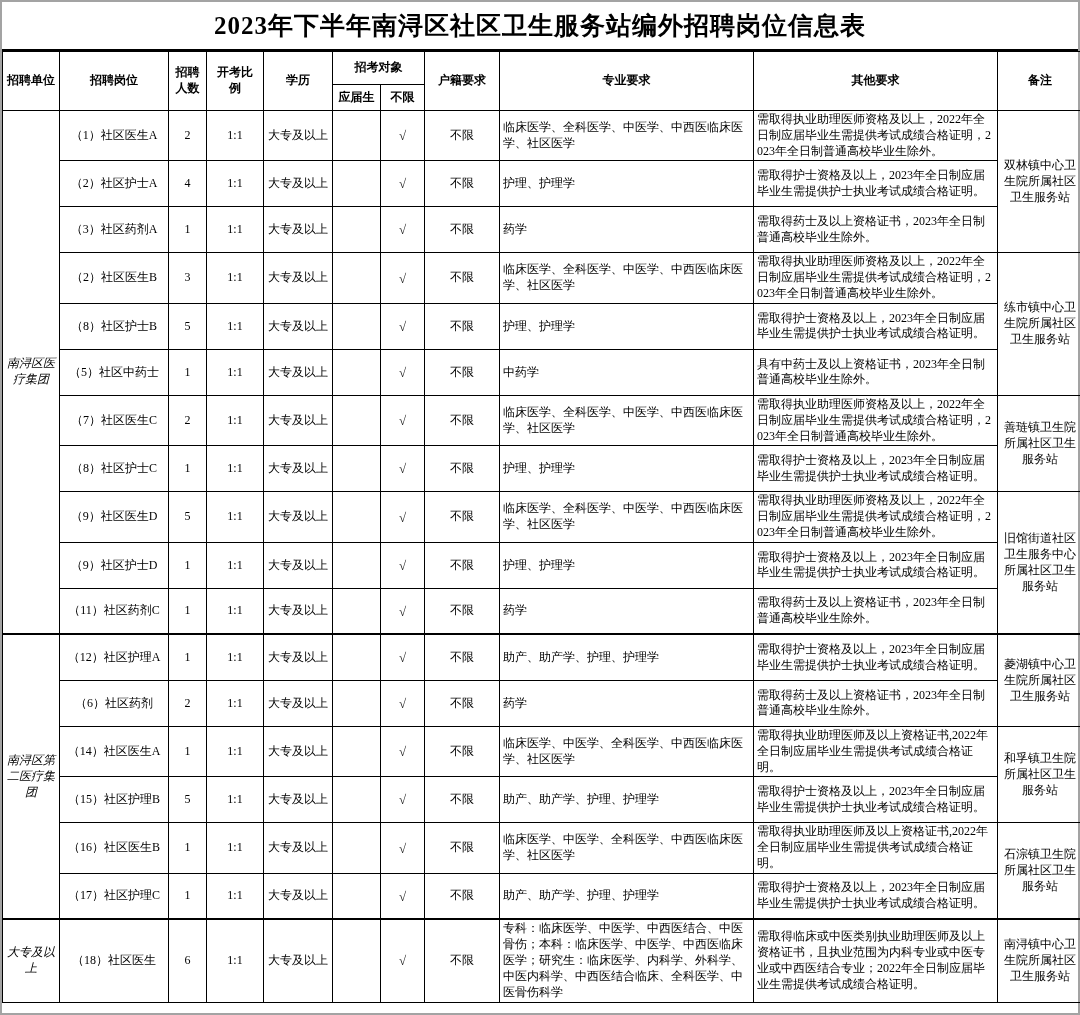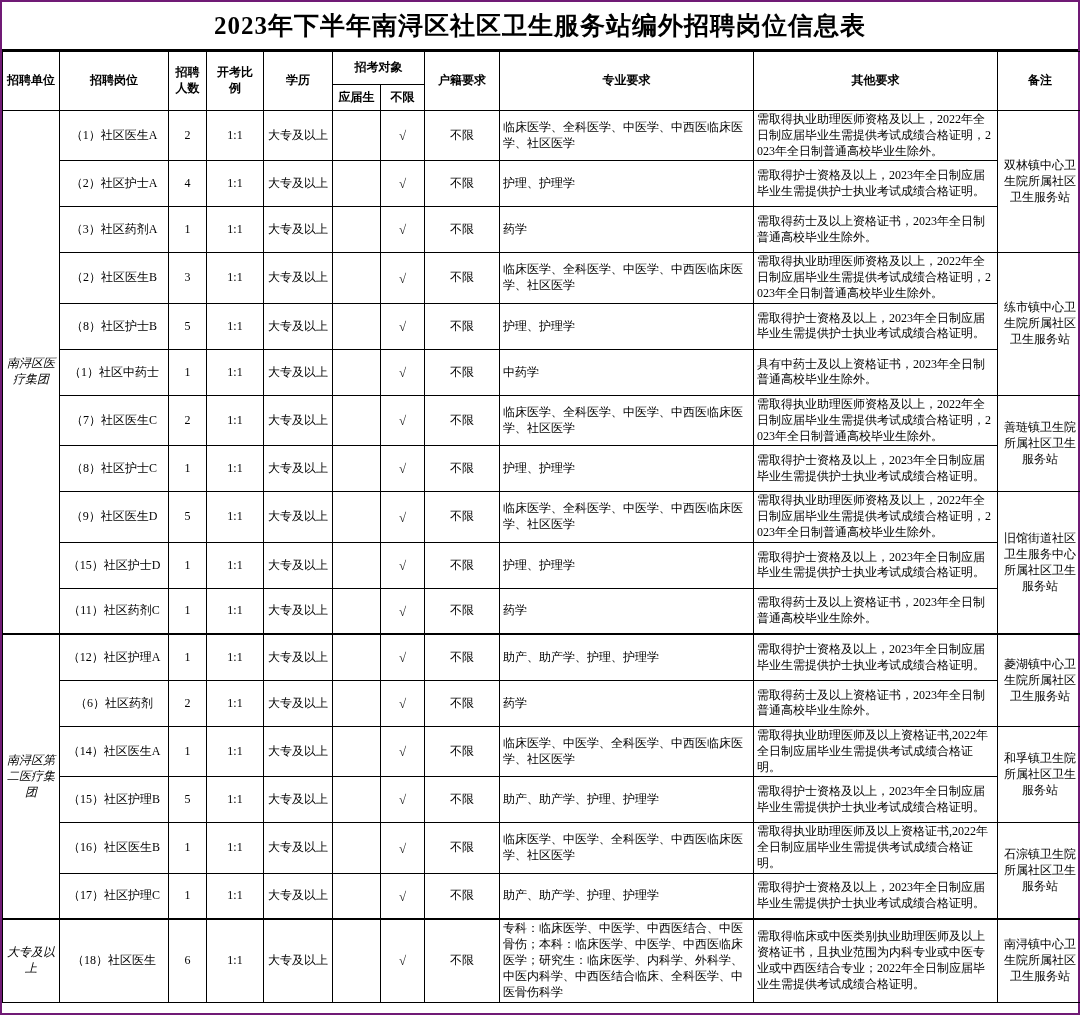--- a/index.html
+++ b/index.html
@@ -7,7 +7,7 @@
     width: 1080px;
     min-height: 1015px;
     box-sizing: border-box;
-    border: 2px solid #701a75;
+    border: 2px solid #a3a3a3;
     background: #fff;
     color: #000;
     font-family: "Liberation Serif", serif;

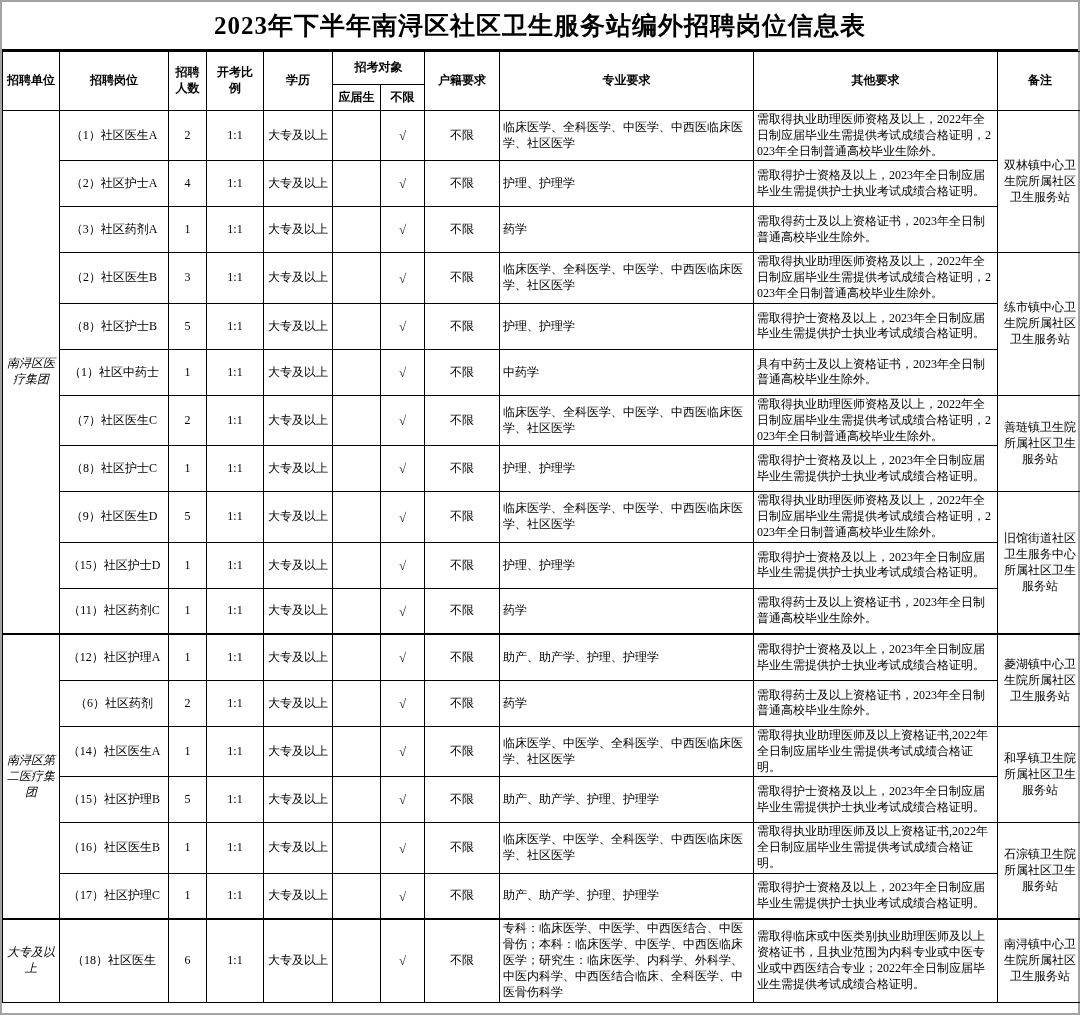--- a/index.html
+++ b/index.html
@@ -148,7 +148,7 @@
           <td class="left">需取得护士资格及以上，2023年全日制应届毕业生需提供护士执业考试成绩合格证明。</td>
         </tr>
         <tr>
-          <td>（1）社区中药士</td>
+          <td>（5）社区中药士</td>
           <td>1</td>
           <td>1:1</td>
           <td>大专及以上</td>

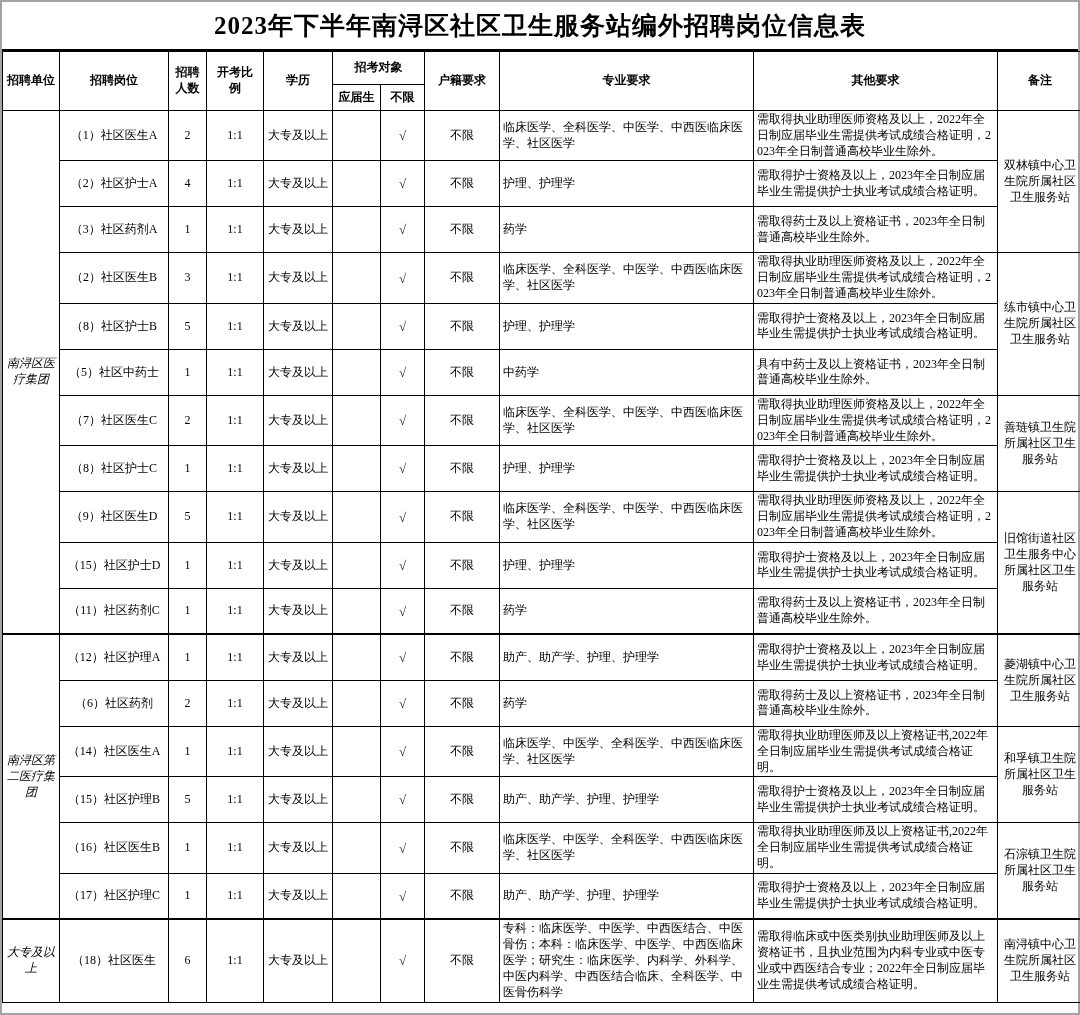--- a/index.html
+++ b/index.html
@@ -194,7 +194,7 @@
           <td rowspan="3">旧馆街道社区卫生服务中心所属社区卫生服务站</td>
         </tr>
         <tr>
-          <td>（15）社区护士D</td>
+          <td>（9）社区护士D</td>
           <td>1</td>
           <td>1:1</td>
           <td>大专及以上</td>

